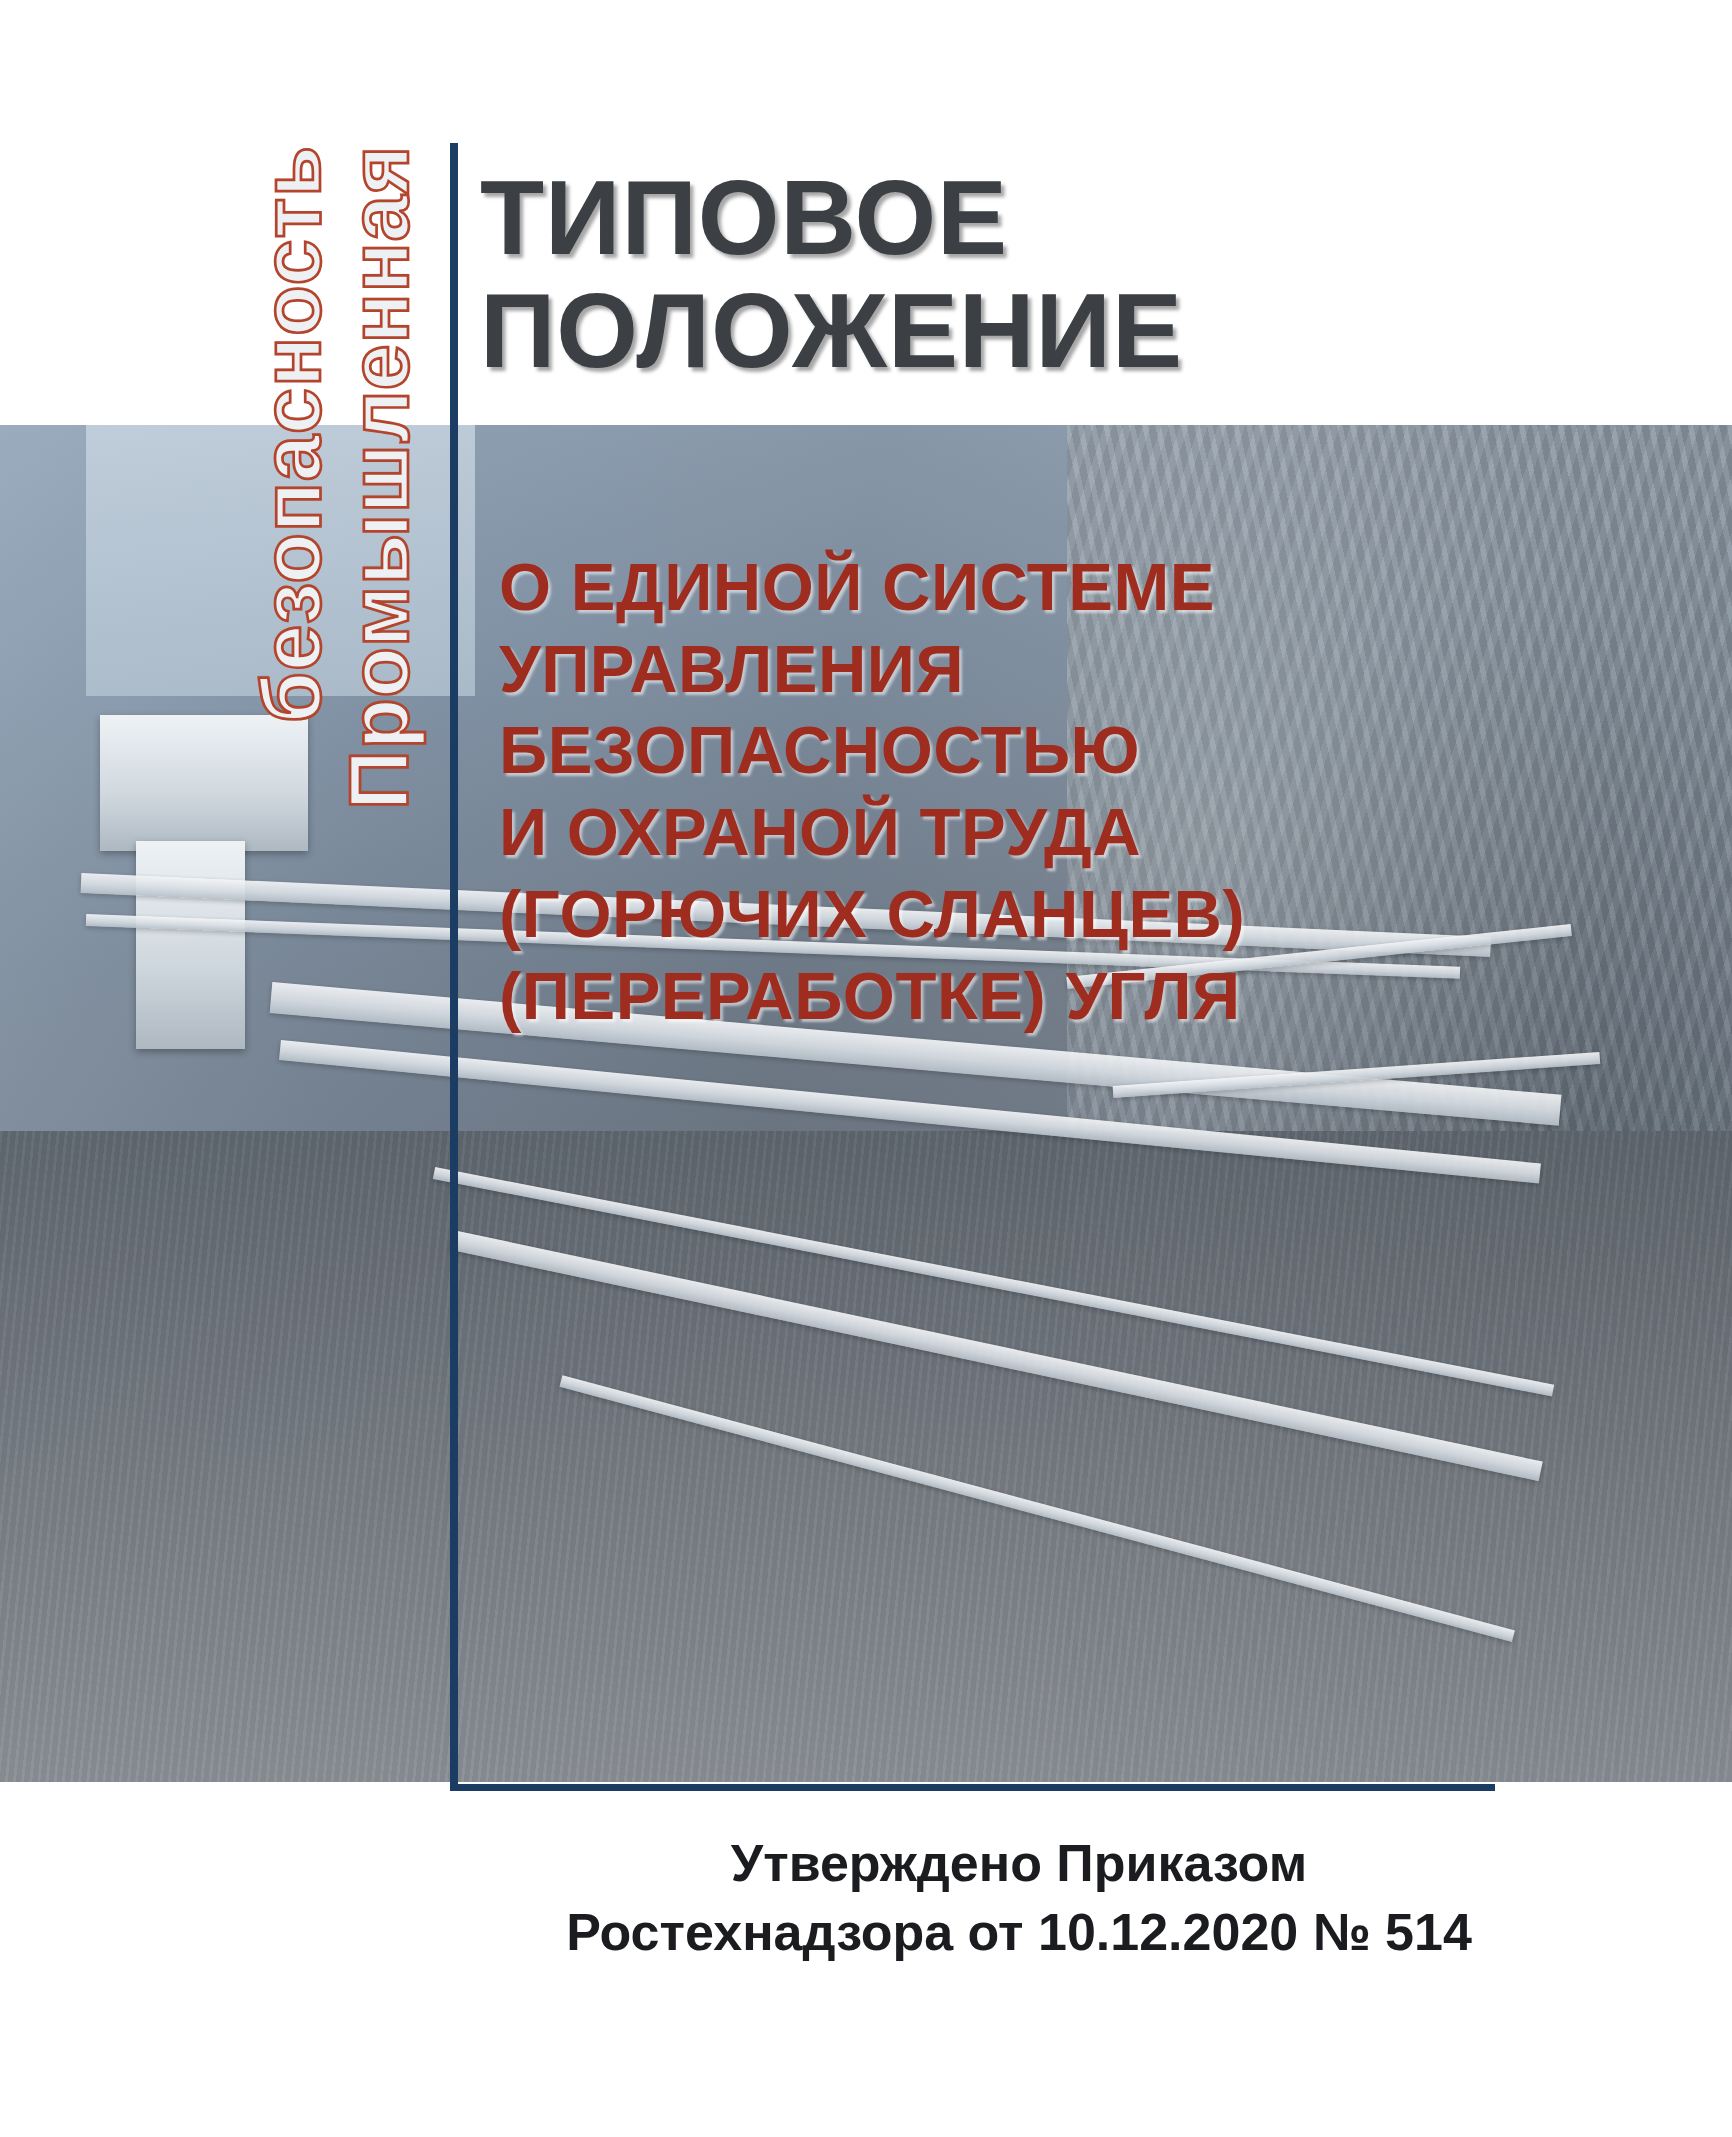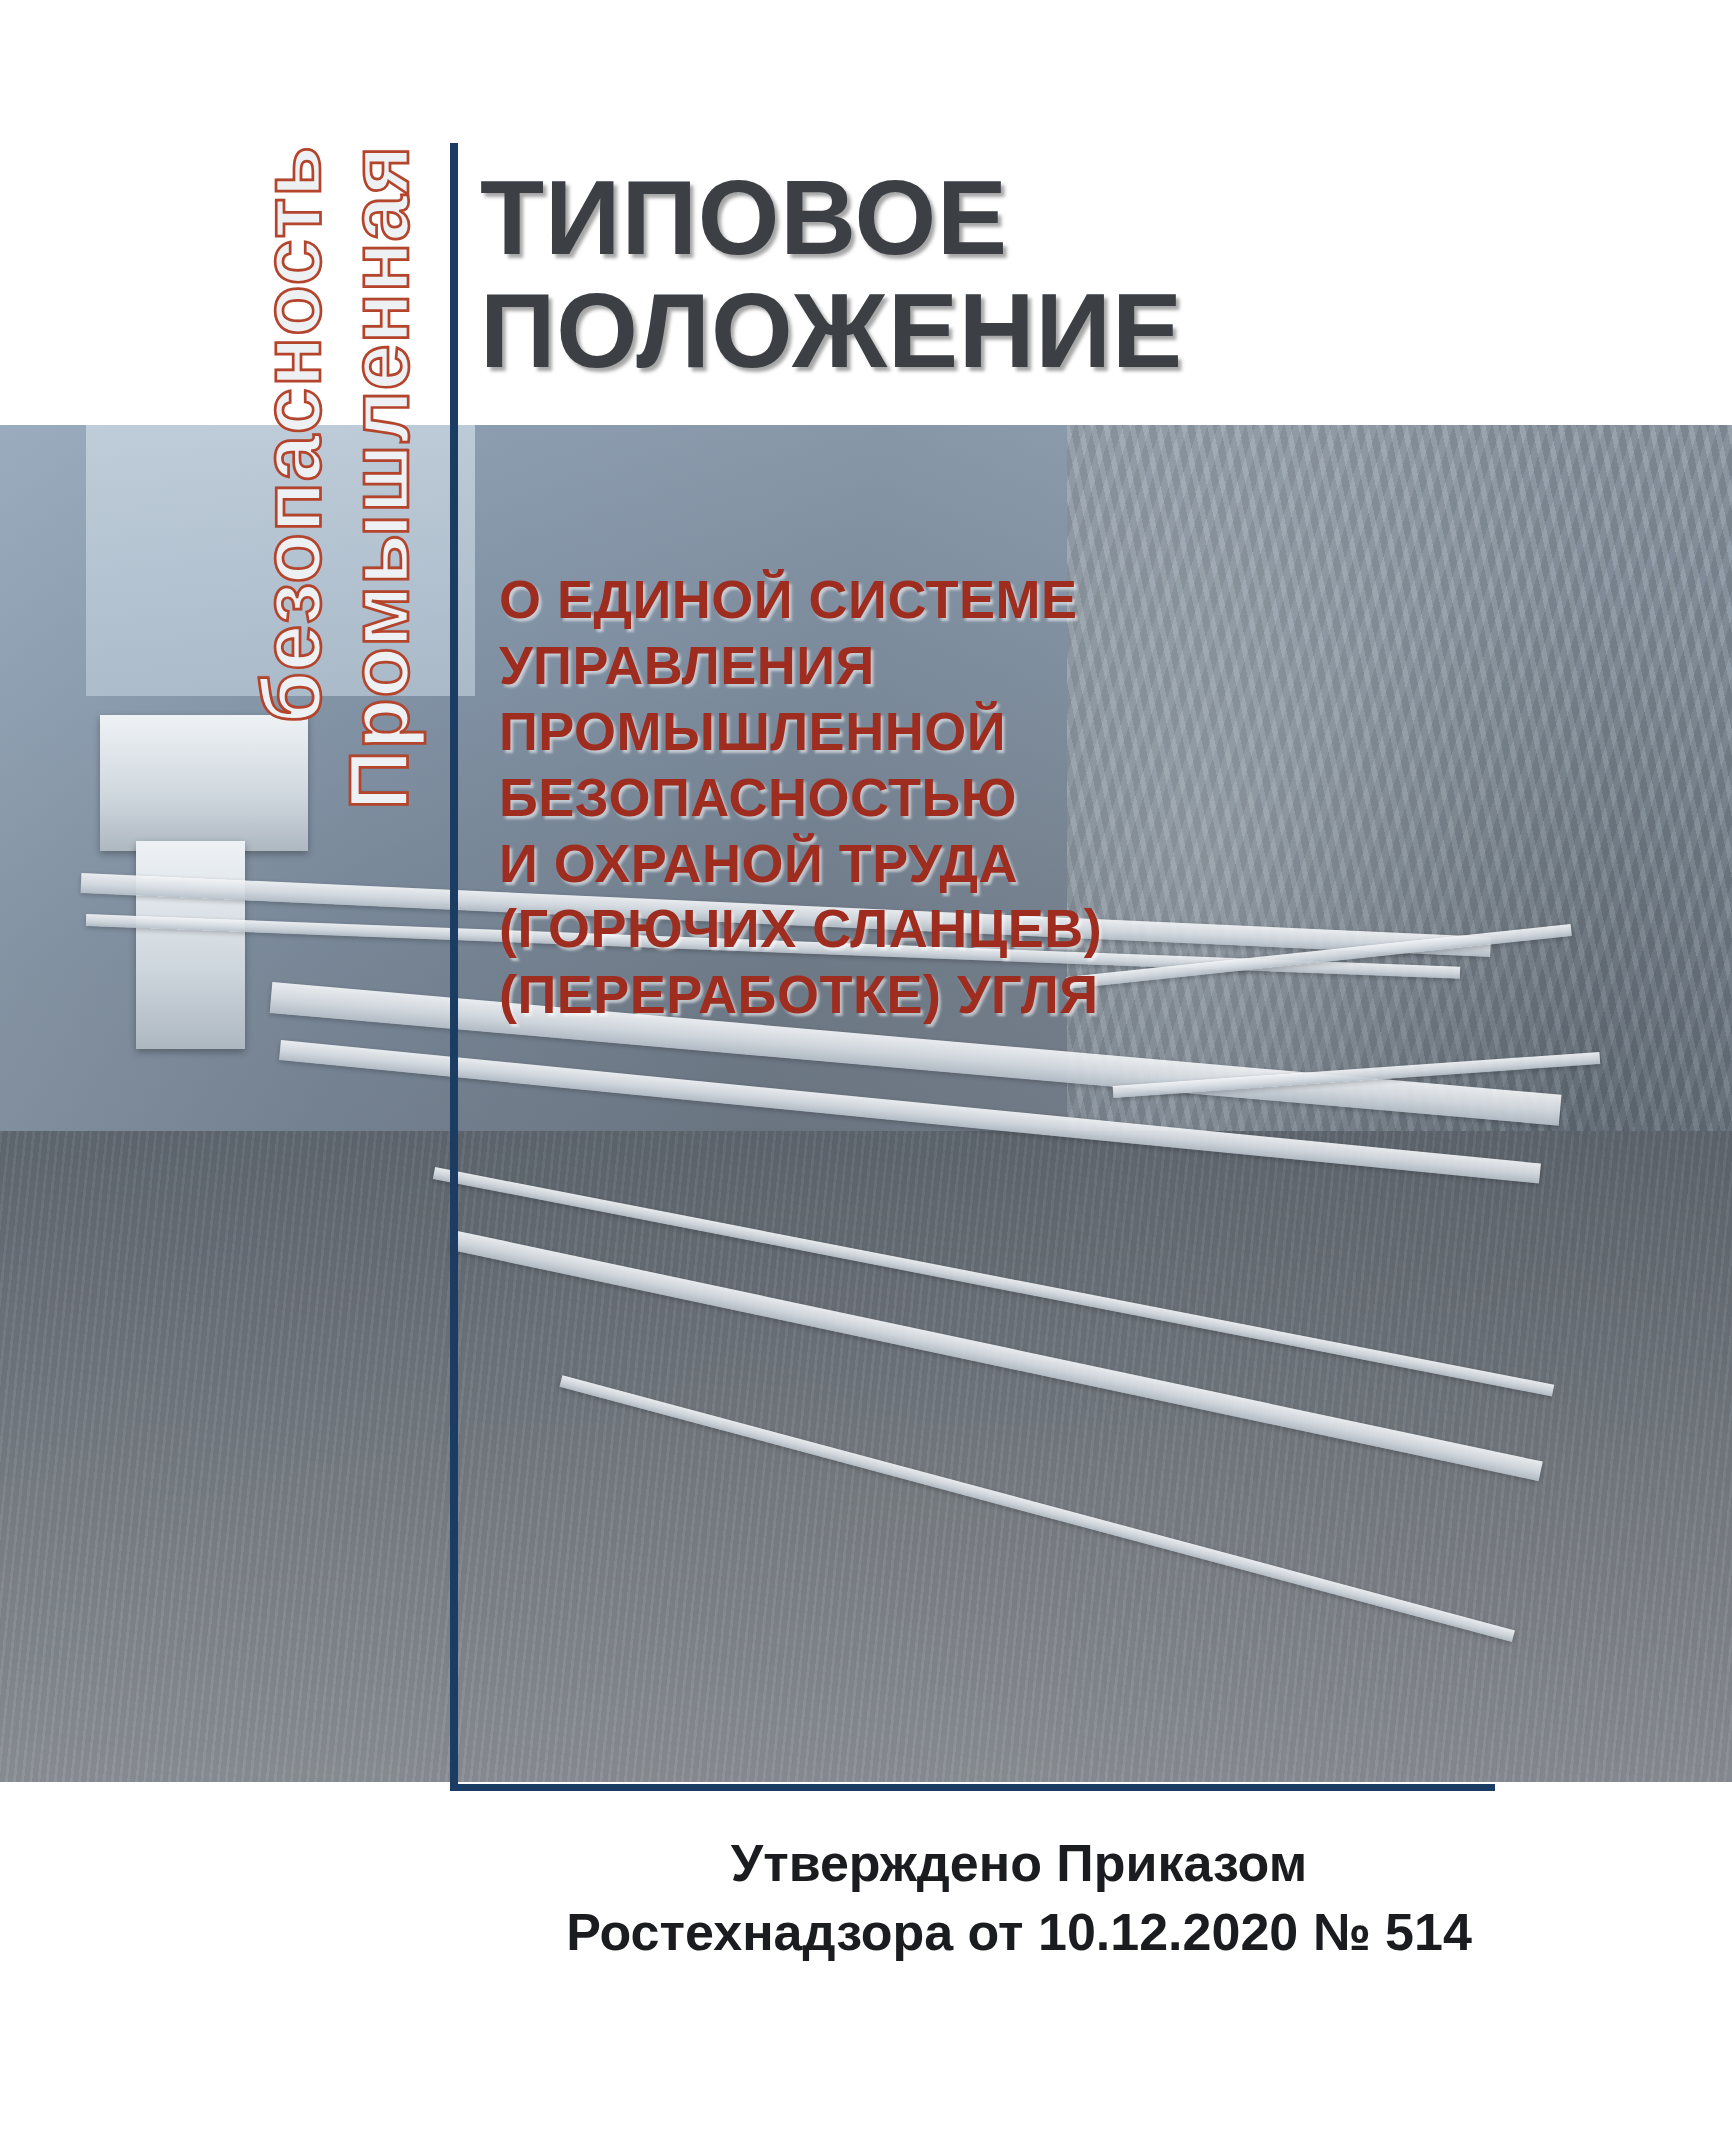--- a/index.html
+++ b/index.html
@@ -150,9 +150,9 @@
   .sub-title {
     position: absolute;
     left: 499px;
-    top: 567px;
+    top: 546px;
     width: 1013px;
-    font-size: 54px;
+    font-size: 67px;
     font-weight: bold;
     line-height: 1.22;
     letter-spacing: 0.5px;

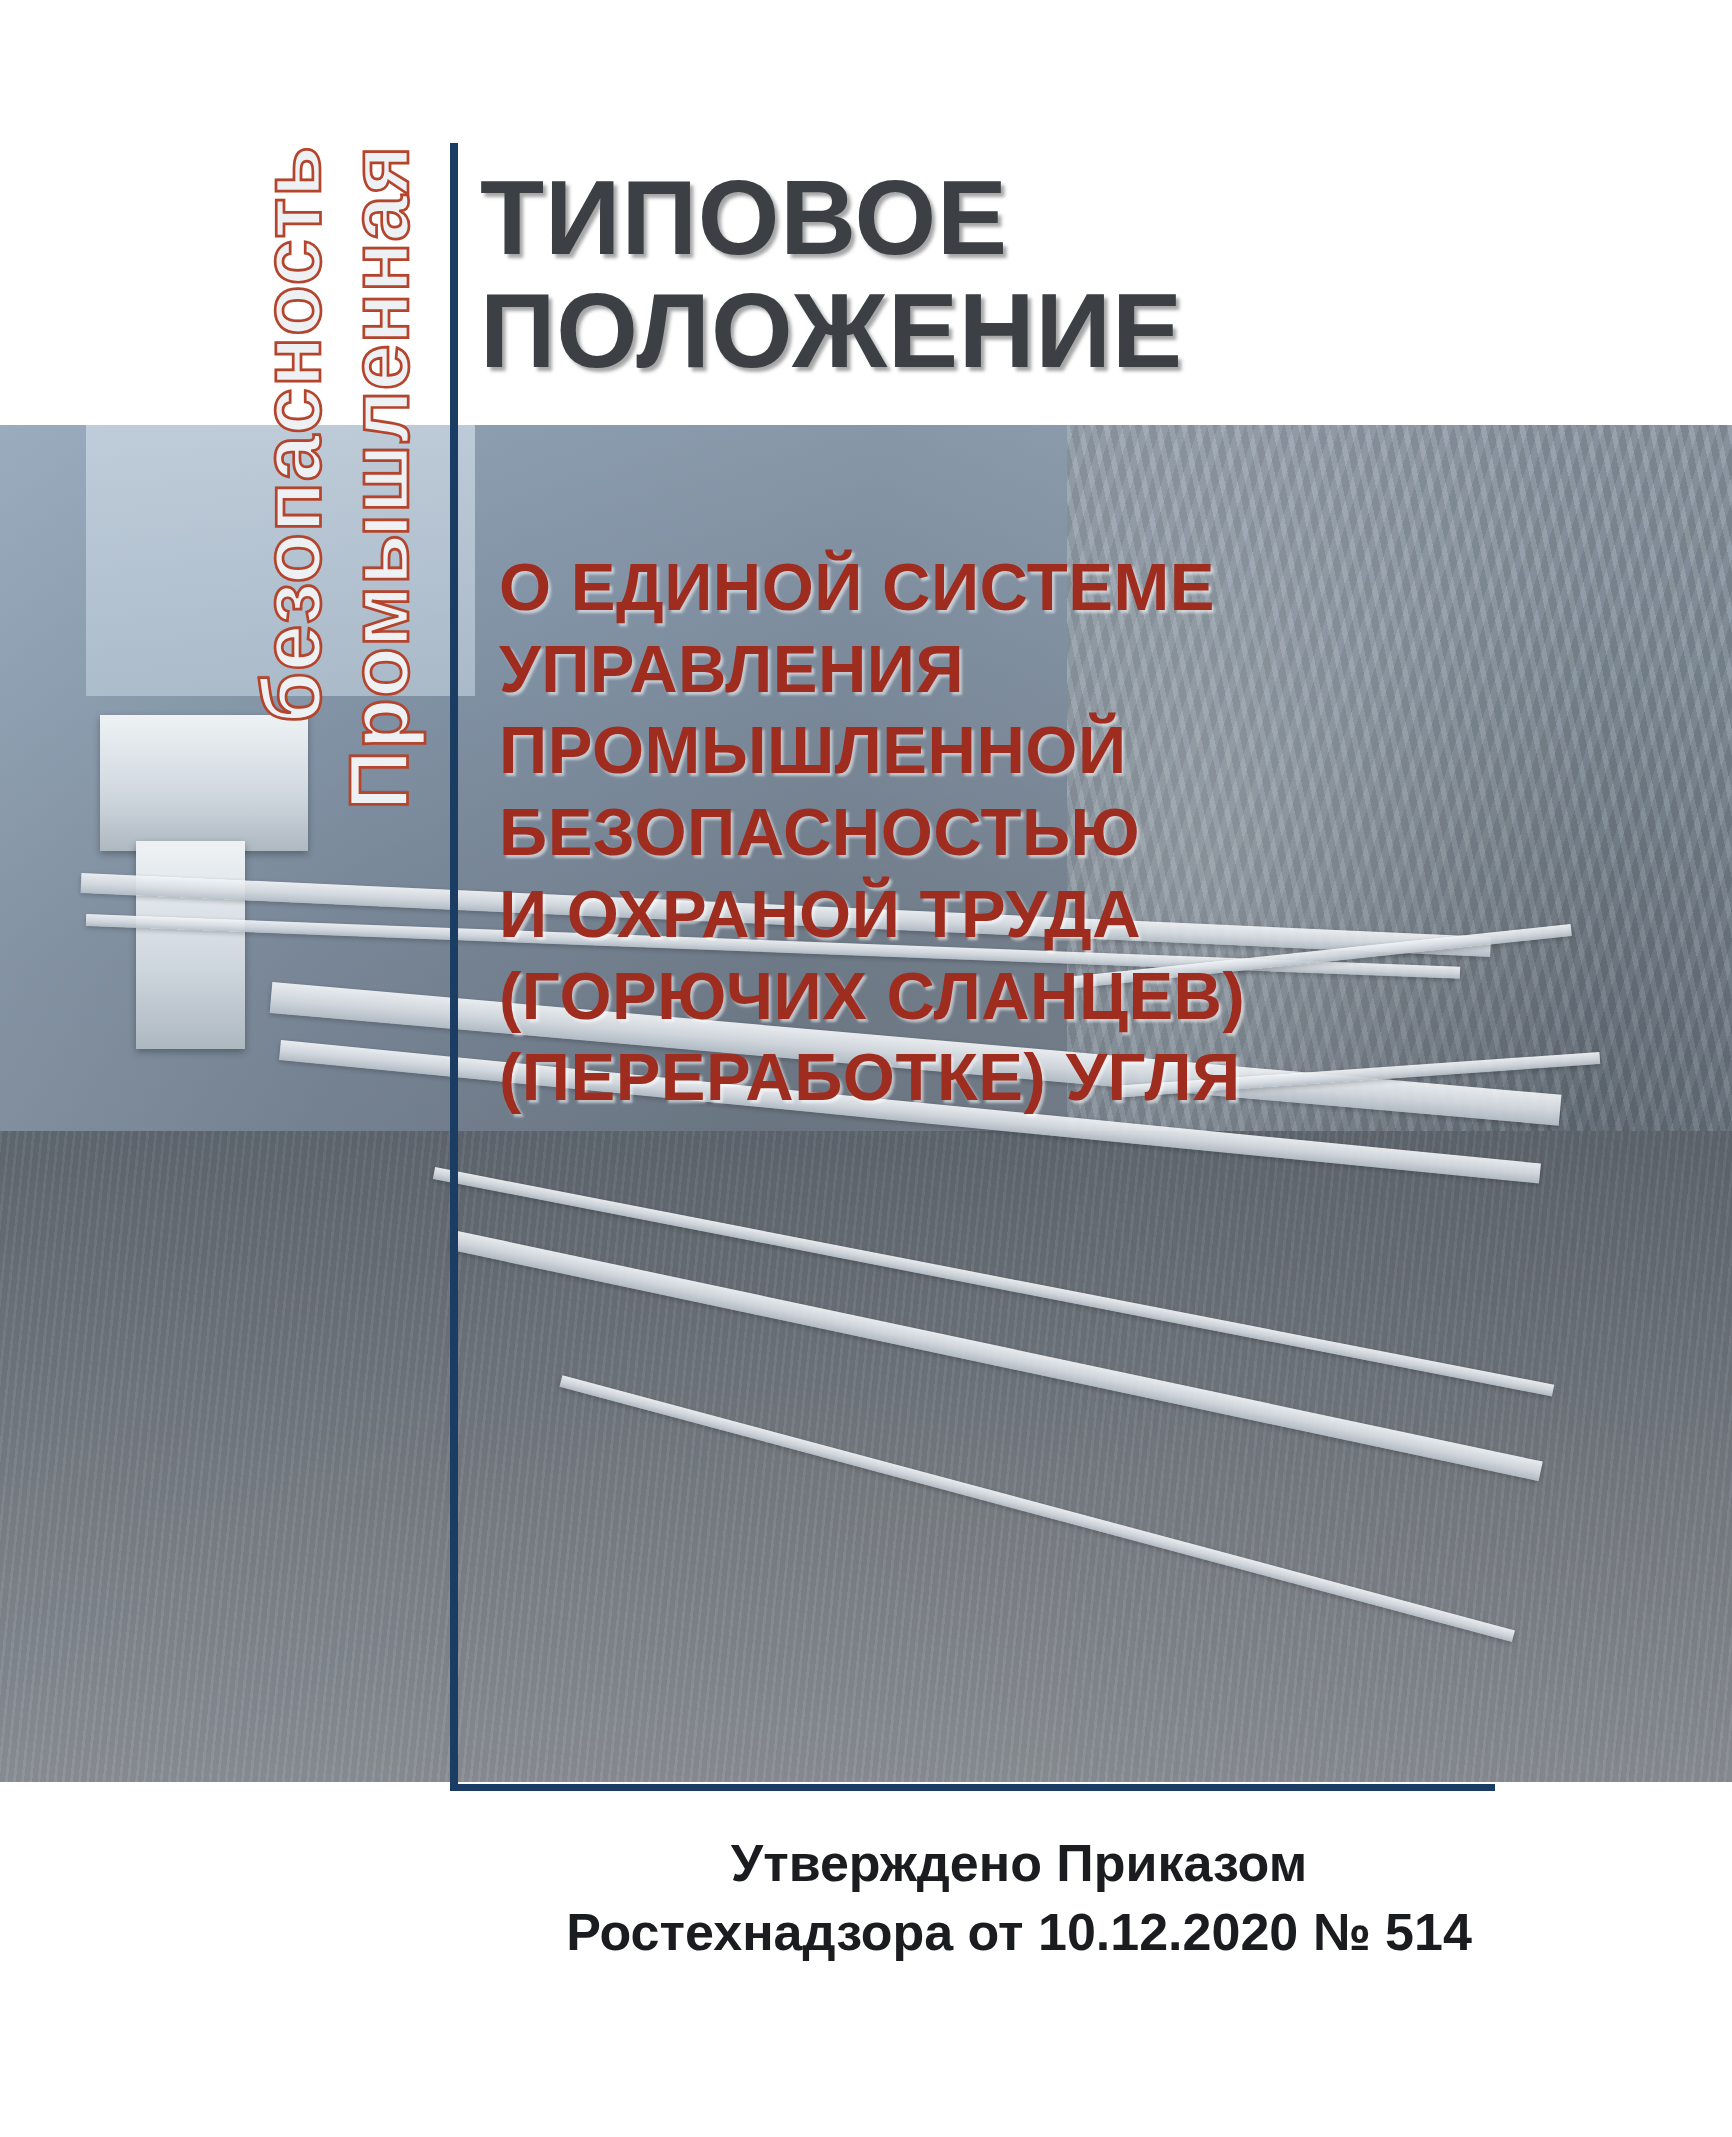--- a/index.html
+++ b/index.html
@@ -209,7 +209,6 @@
   <div class="sub-title">
     <span class="ln">О ЕДИНОЙ СИСТЕМЕ</span>
     <span class="ln">УПРАВЛЕНИЯ</span>
-    <span class="ln">ПРОМЫШЛЕННОЙ</span>
     <span class="ln">БЕЗОПАСНОСТЬЮ</span>
     <span class="ln">И ОХРАНОЙ ТРУДА</span>
     <span class="ln">(ГОРЮЧИХ СЛАНЦЕВ)</span>

